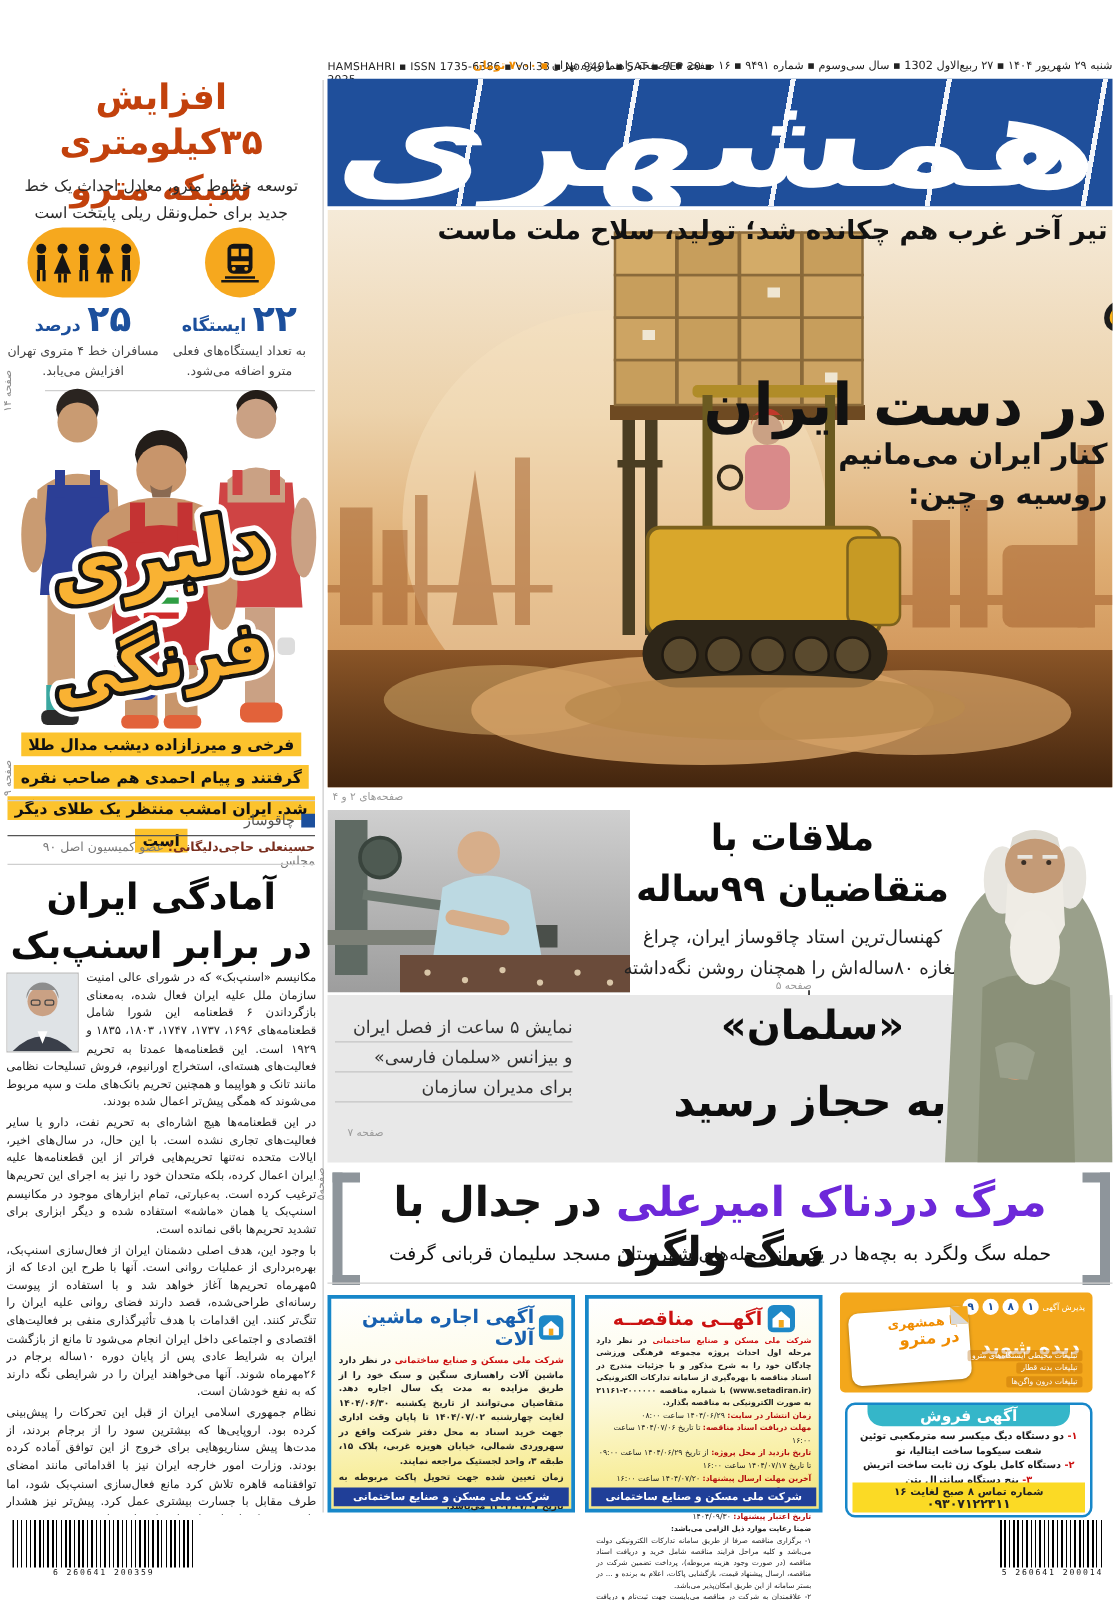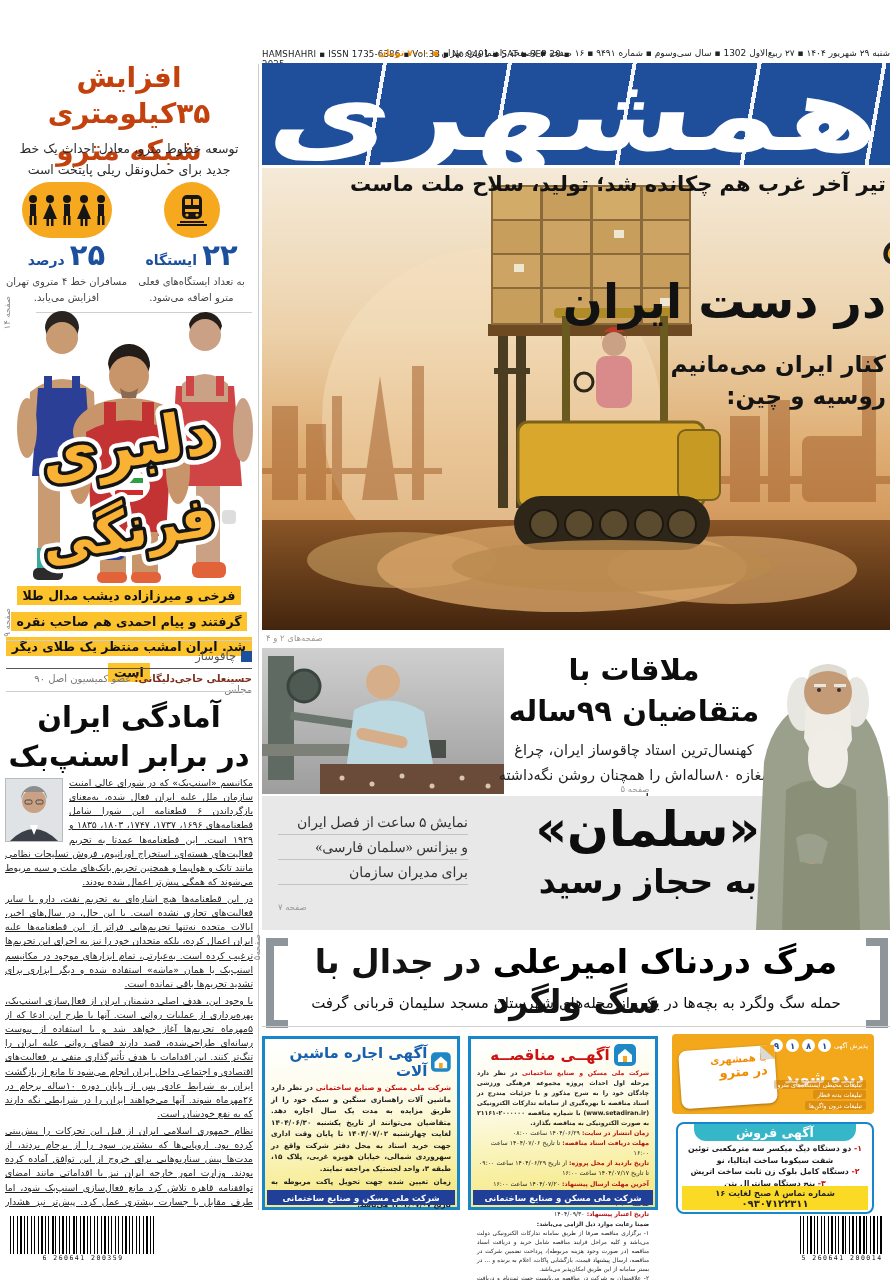--- a/index.html
+++ b/index.html
@@ -389,7 +389,7 @@
   <svg class="abs" style="left:300px;top:196px;" width="590" height="90" viewBox="0 0 590 90">
     <text x="584" y="66" text-anchor="end" font-size="58" font-weight="bold" fill="#fcb316" stroke="#1c1c1b" stroke-width="9" stroke-linejoin="round" paint-order="stroke" style="direction:rtl">نقشه مهار ماشه</text>
   </svg>
-  <div class="abs r hl-black" style="left:342px;top:277px;width:544px;">در دست ایران</div>
+  <div class="abs r hl-black" style="left:342px;top:300px;width:544px;">در دست ایران</div>
   <div class="abs r hl-sub" style="left:342px;top:348px;width:544px;">
     <div>کنار ایران می‌مانیم</div>
     <div>روسیه و چین:</div>

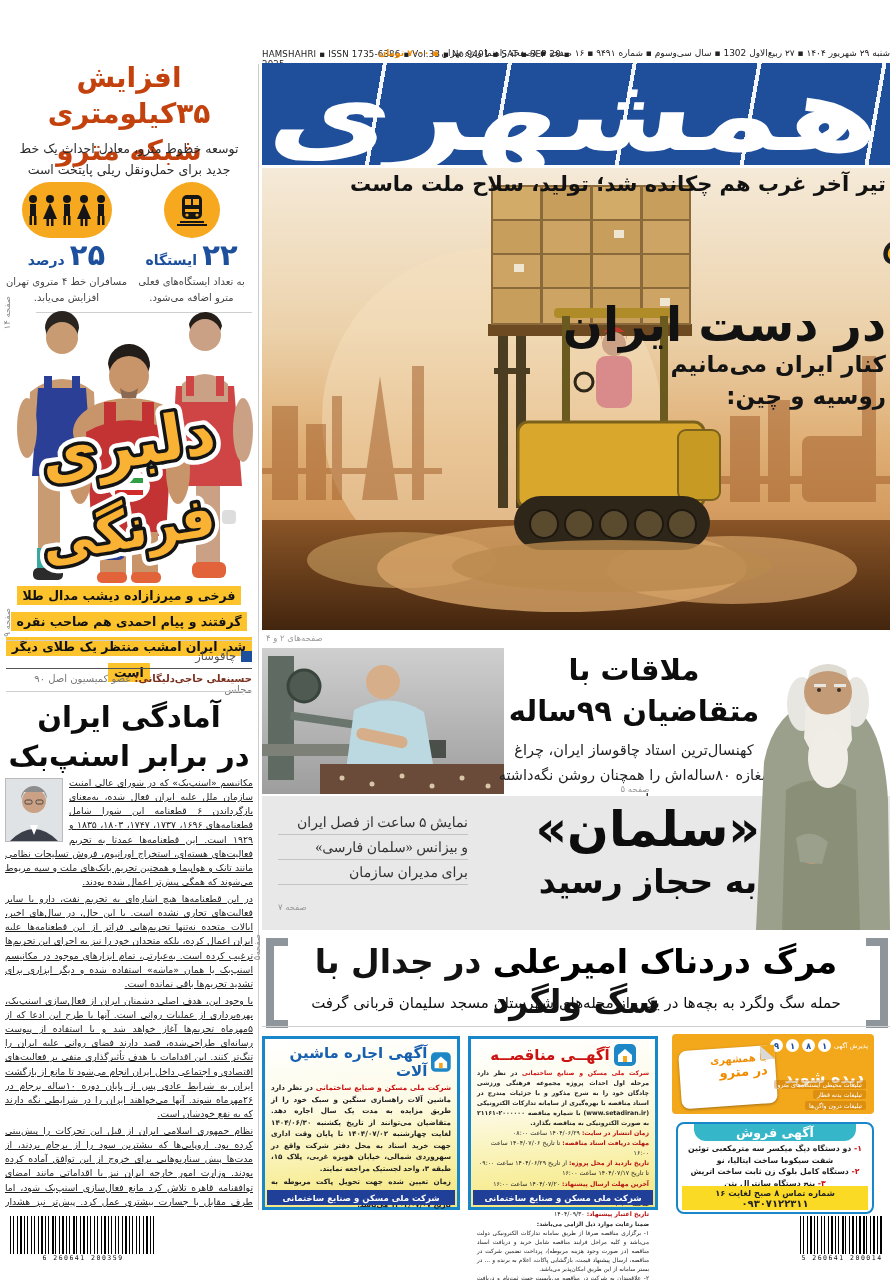--- a/index.html
+++ b/index.html
@@ -35,7 +35,7 @@
   .stat-unit{font-size:14px;font-weight:bold;color:#1c4f9c;}
   .stat-desc{font-size:10px;color:#444;line-height:1.55;margin-top:2px;}
   .hl-note{font-size:29px;font-weight:bold;color:#0c0c0c;line-height:1.35;}
-  .note-body{font-size:9.3px;line-height:1.52;text-align:justify;color:#1c1c1c;overflow:hidden;text-decoration:underline;}
+  .note-body{font-size:9.3px;line-height:1.52;text-align:justify;color:#1c1c1c;overflow:hidden;}
   .note-body p{margin:0 0 3px 0;}
   .portrait{float:left;margin:2px 6px 2px 0;border:1px solid #bbb;}
   .note-author .nm{font-weight:bold;color:#7a2e1e;}

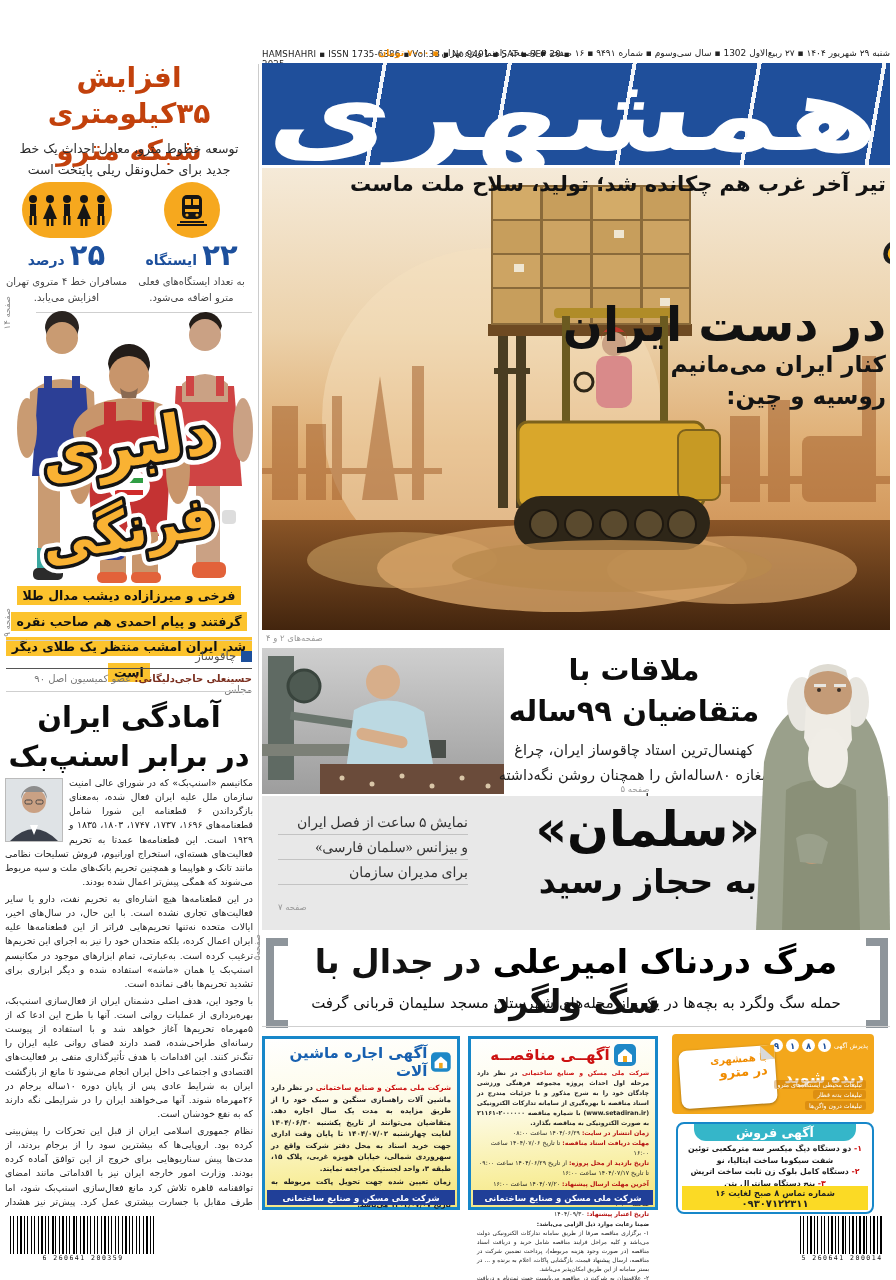--- a/index.html
+++ b/index.html
@@ -452,7 +452,7 @@
   </div>
   <div class="abs c salman-h1" style="left:540px;top:801px;width:220px;">«سلمان»</div>
   <div class="abs c salman-h2" style="left:528px;top:862px;width:240px;">به حجاز رسید</div>
-  <div class="abs r salman-sub" style="left:278px;top:810px;width:190px;font-family:Liberation Serif, serif;">
+  <div class="abs r salman-sub" style="left:268px;top:810px;width:190px;">
     <div>نمایش ۵ ساعت از فصل ایران</div>
     <div>و بیزانس «سلمان فارسی»</div>
     <div>برای مدیران سازمان</div>

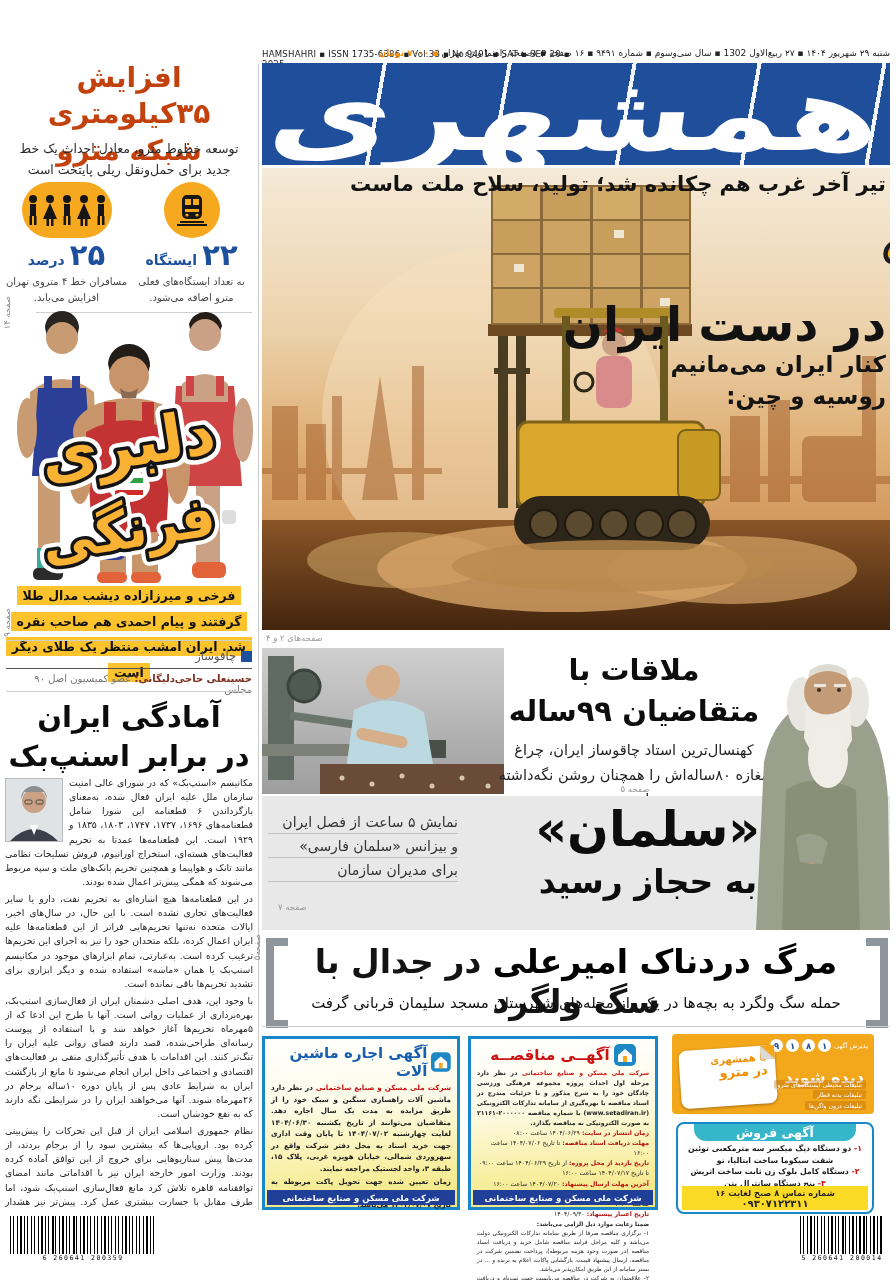--- a/index.html
+++ b/index.html
@@ -56,7 +56,7 @@
   .knife-sub{font-size:14.5px;color:#222;line-height:1.7;}
 
   .salman-band{background:#e8e8e8;}
-  .salman-h1{font-size:49px;font-weight:bold;color:#0d0d0d;}
+  .salman-h1{font-size:32px;font-weight:bold;color:#0d0d0d;}
   .salman-h2{font-size:33px;font-weight:bold;color:#0d0d0d;}
   .salman-sub div{font-size:14px;color:#333;border-bottom:1px solid #c3c3c3;padding:4px 0 3px;}
 

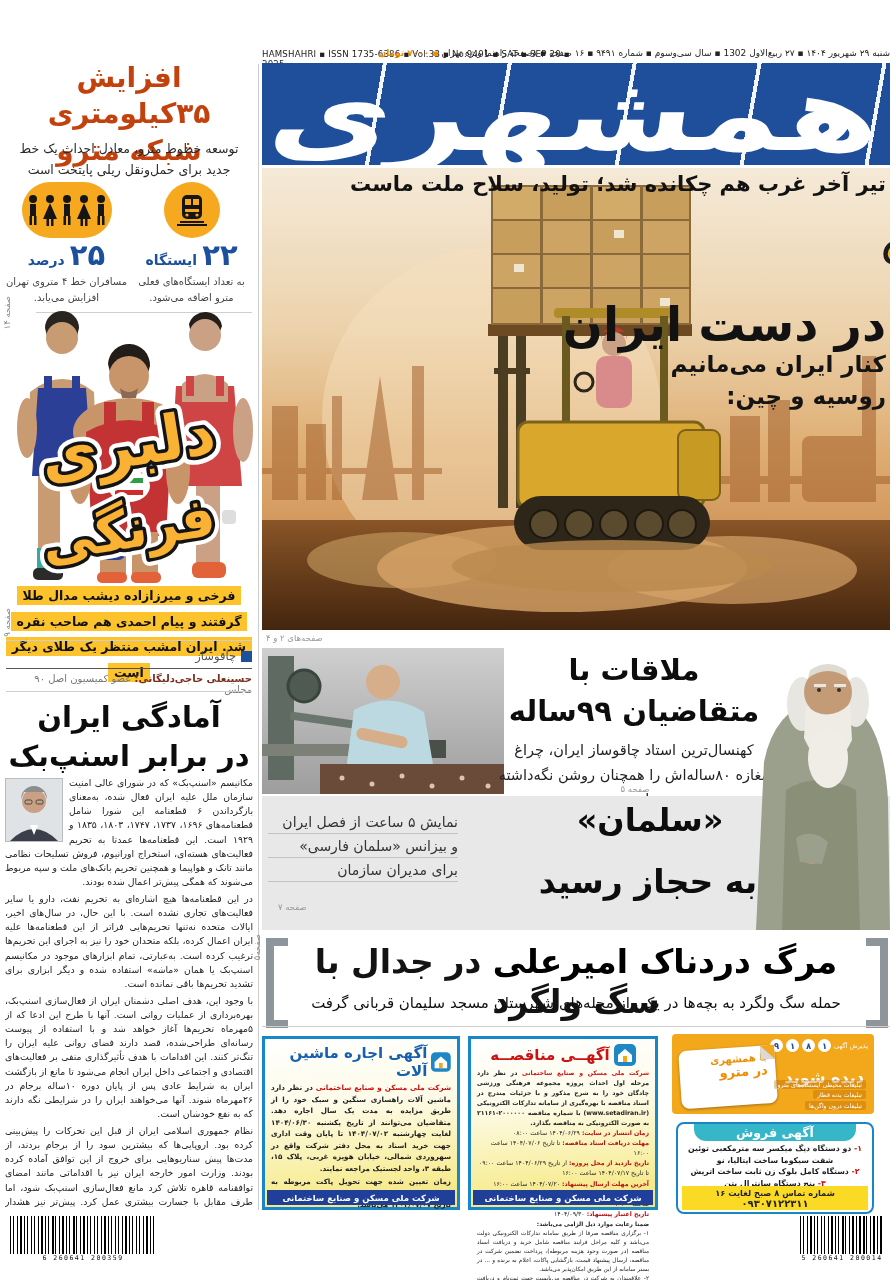--- a/index.html
+++ b/index.html
@@ -64,7 +64,7 @@
   .bracket.rt{border-top:8px solid #8e959b;border-bottom:8px solid #8e959b;border-right:8px solid #8e959b;}
   .bracket.lt{border-top:8px solid #8e959b;border-bottom:8px solid #8e959b;border-left:8px solid #8e959b;}
   .dog-hl{font-size:33px;font-weight:bold;line-height:1.2;}
-  .dog-hl .org{color:#000000;}
+  .dog-hl .org{color:#6d28d9;}
   .dog-hl .blk{color:#131313;}
   .dog-sub{font-size:15px;color:#111;}
 

